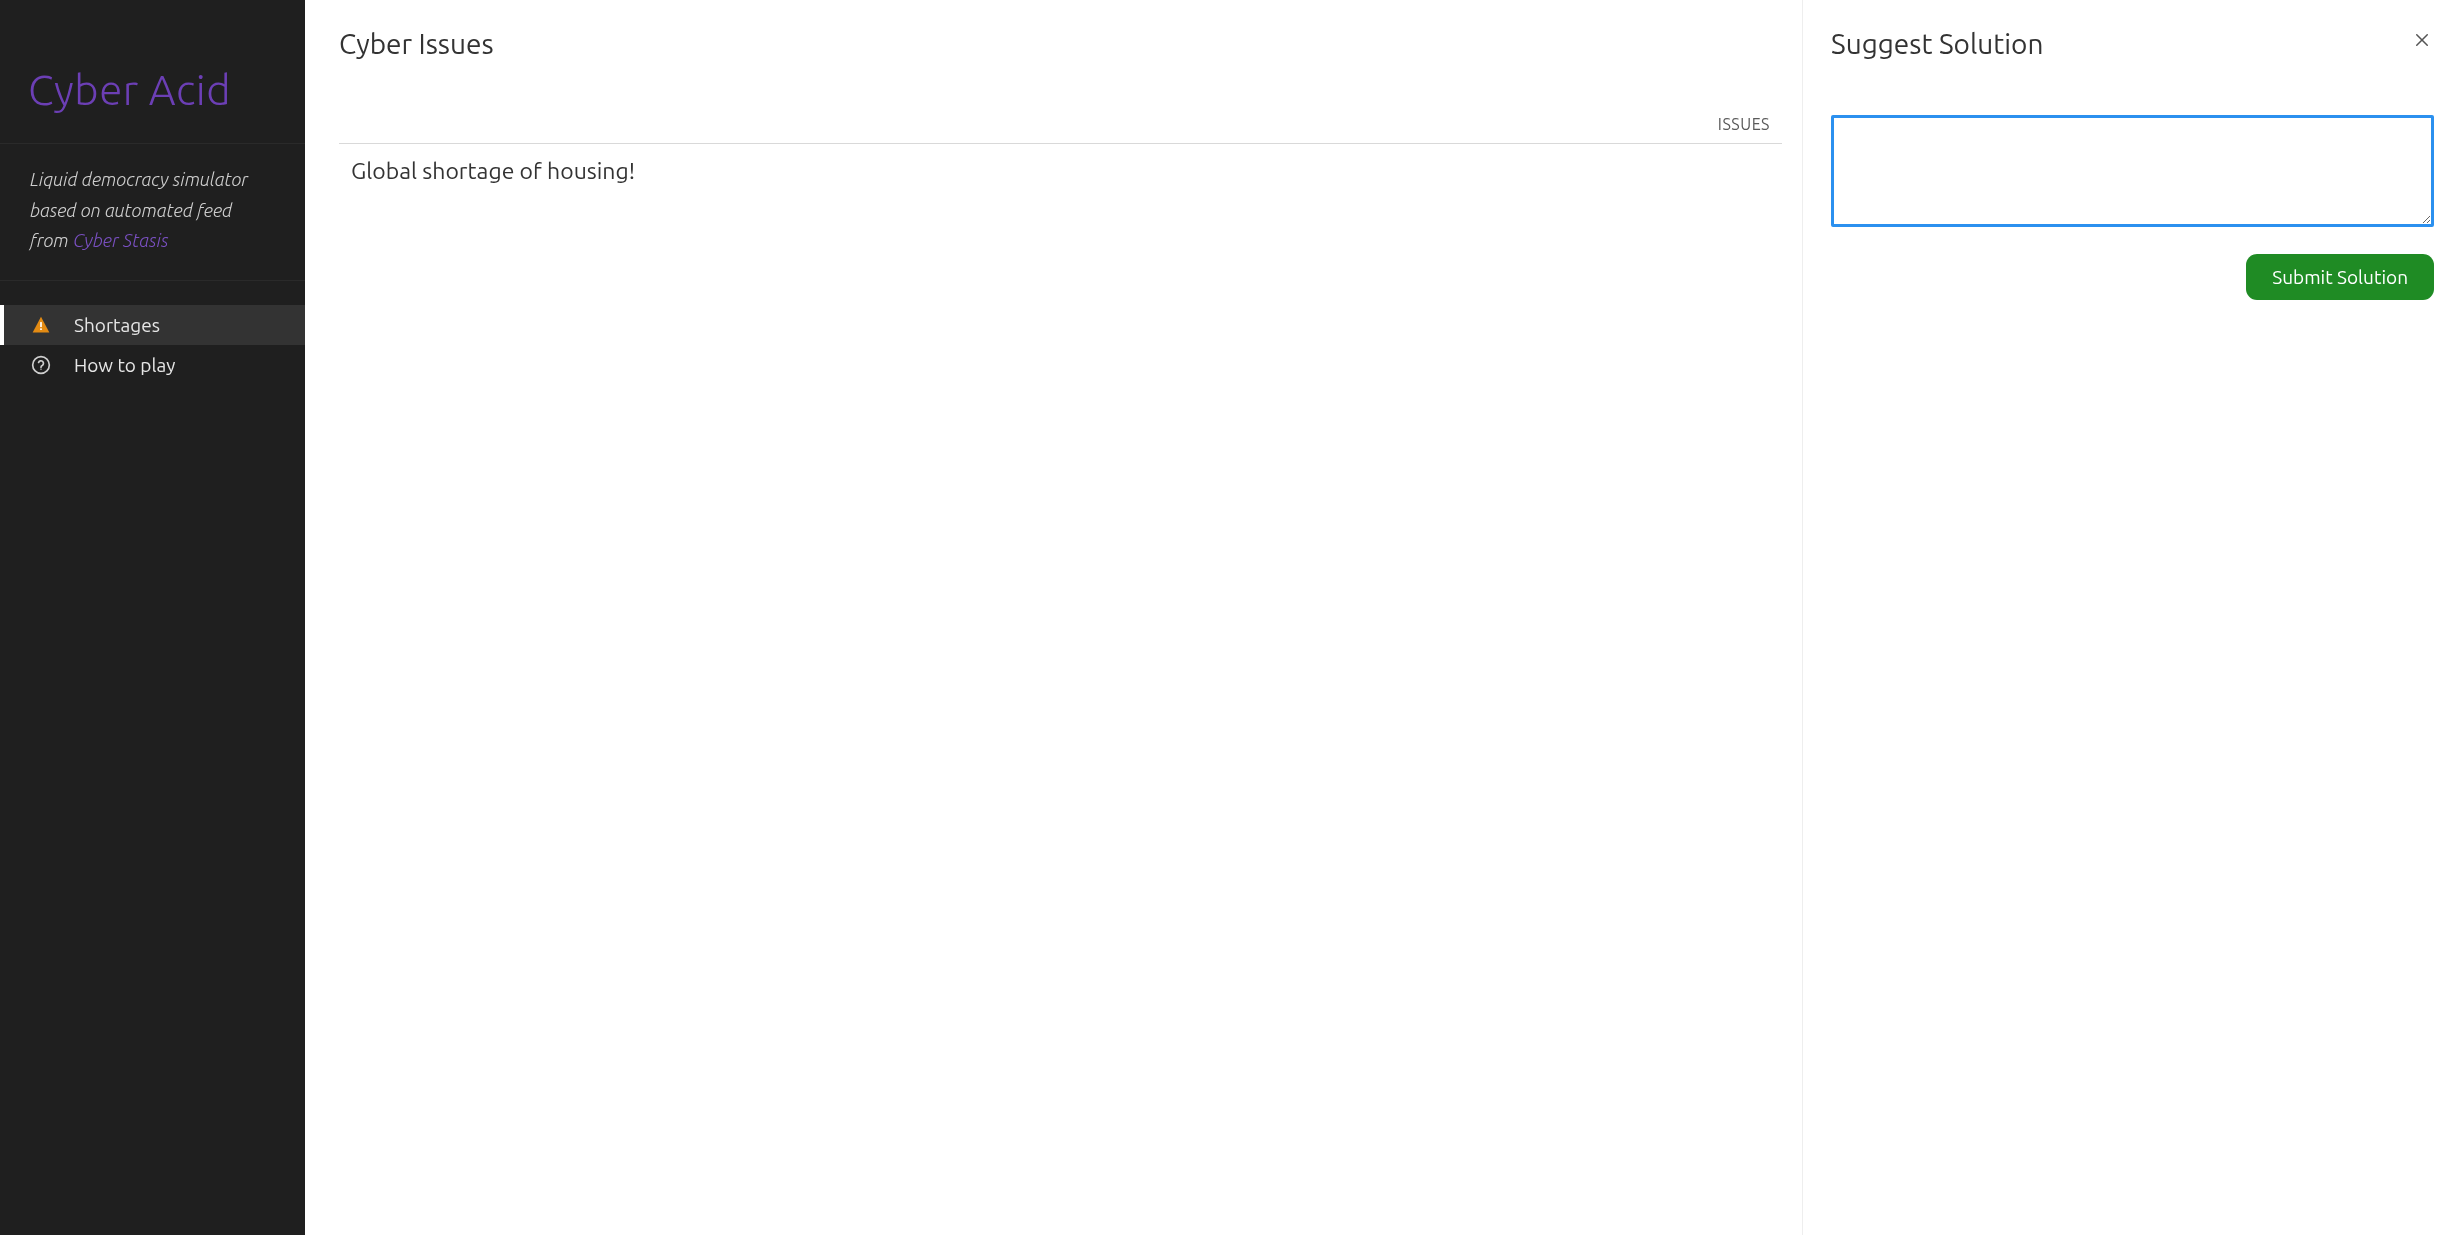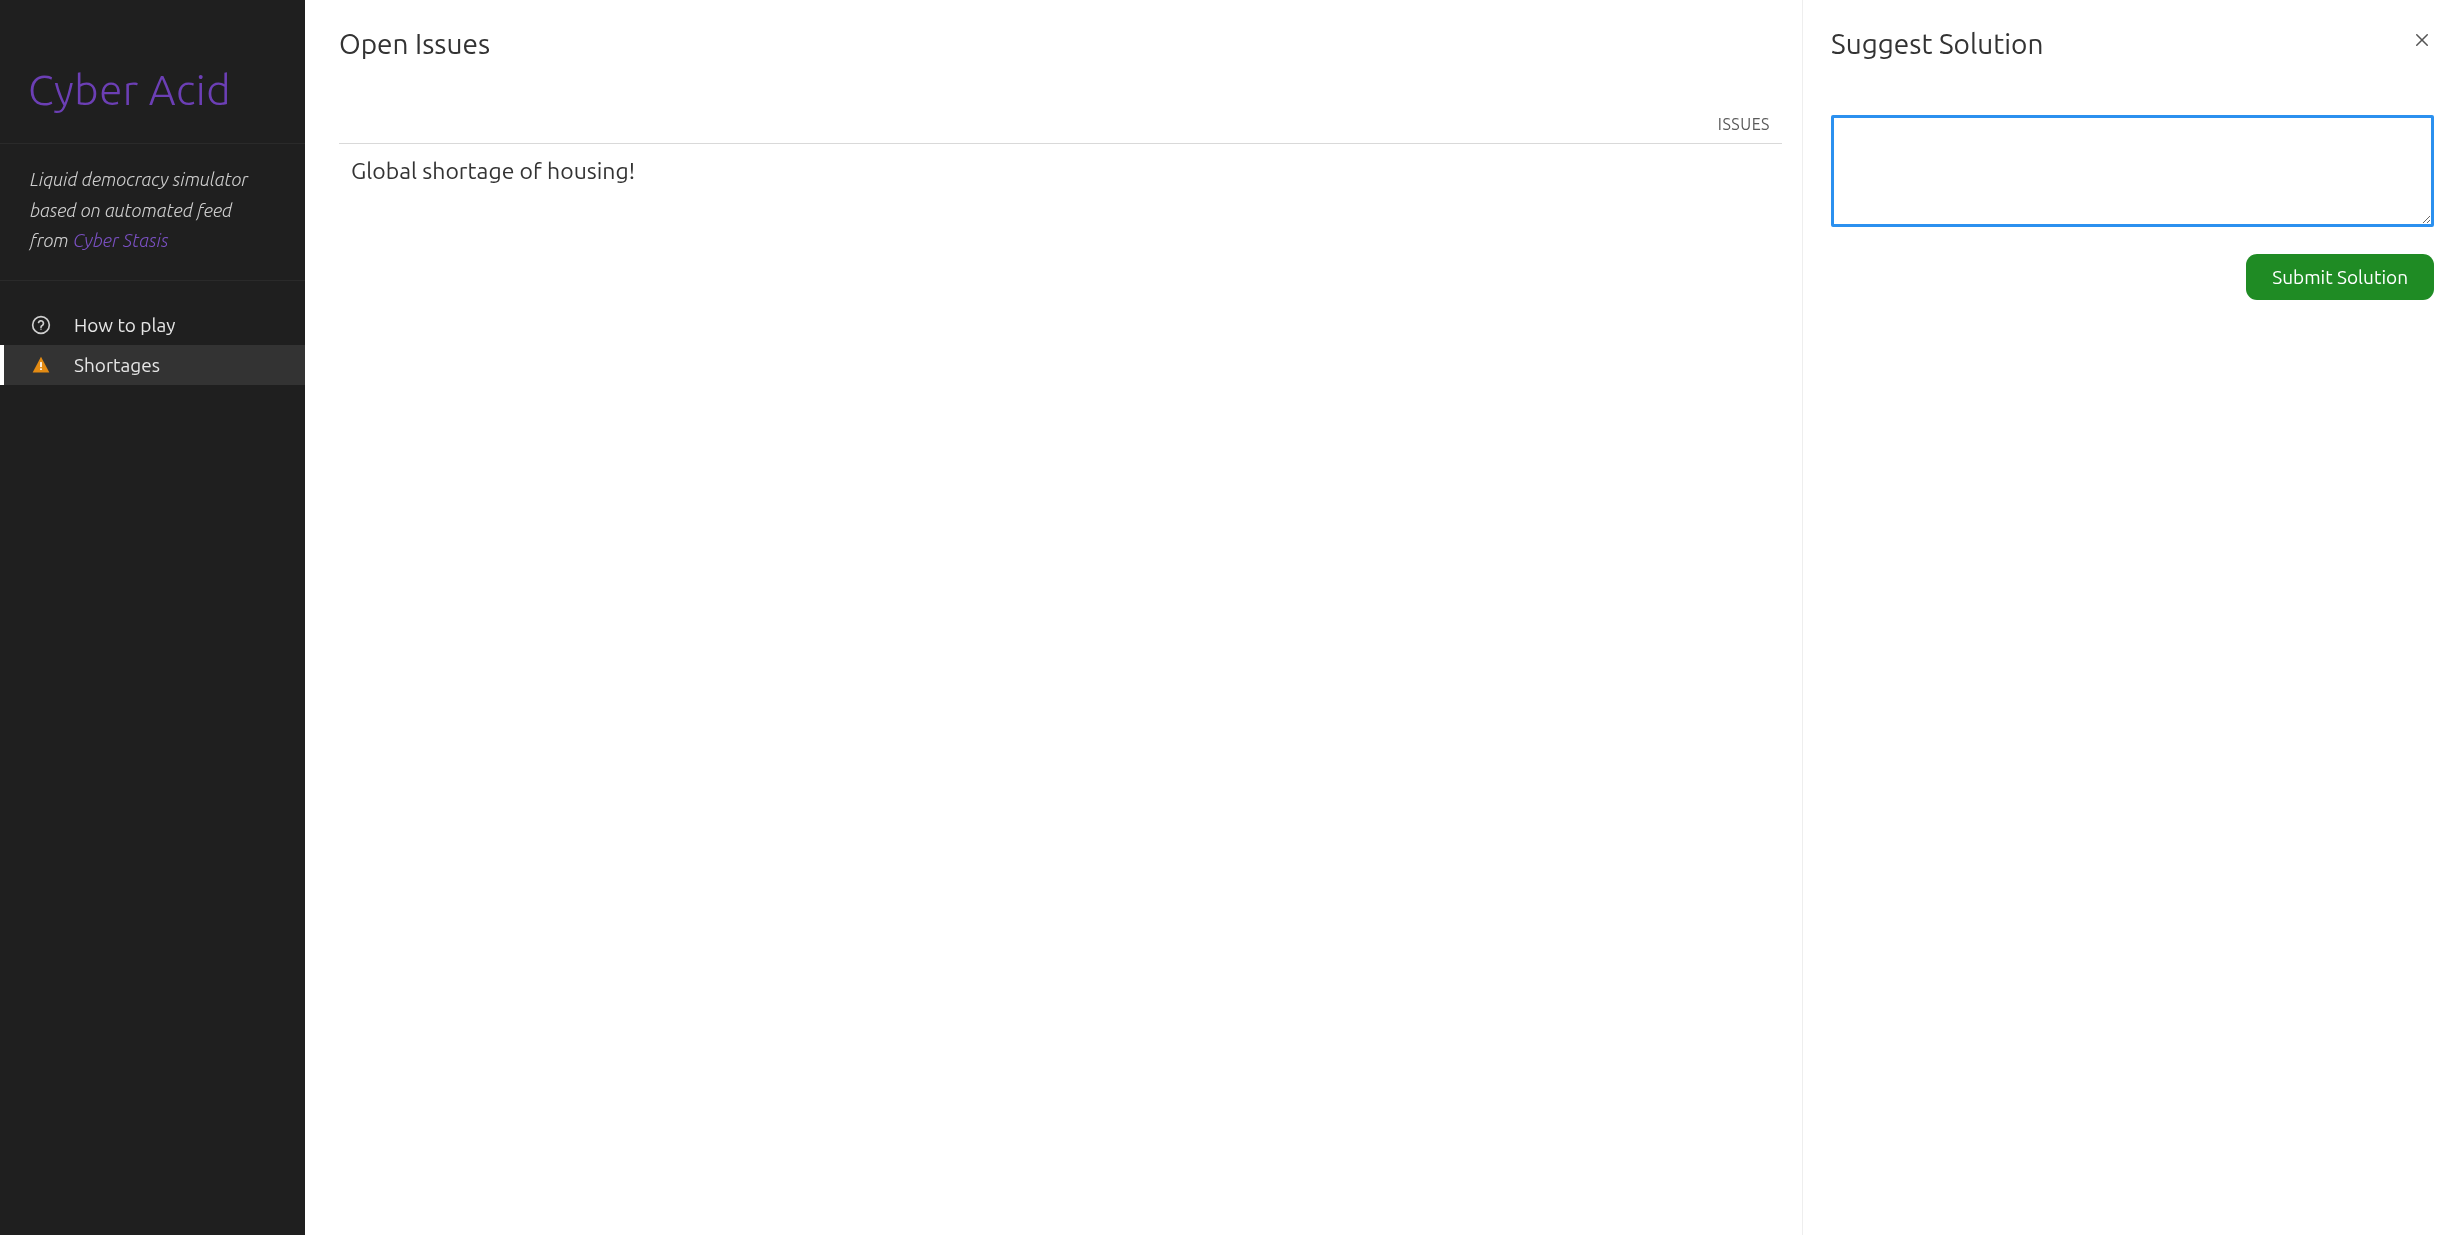--- a/index.html
+++ b/index.html
@@ -209,7 +209,7 @@
   <main class="main">
 
     <section class="pane-left">
-      <h2>Open Issues</h2>
+      <h2>Cyber Issues</h2>
       <div class="table-head">ISSUES</div>
       <div class="issue-row">Global shortage of housing!</div>
     </section>

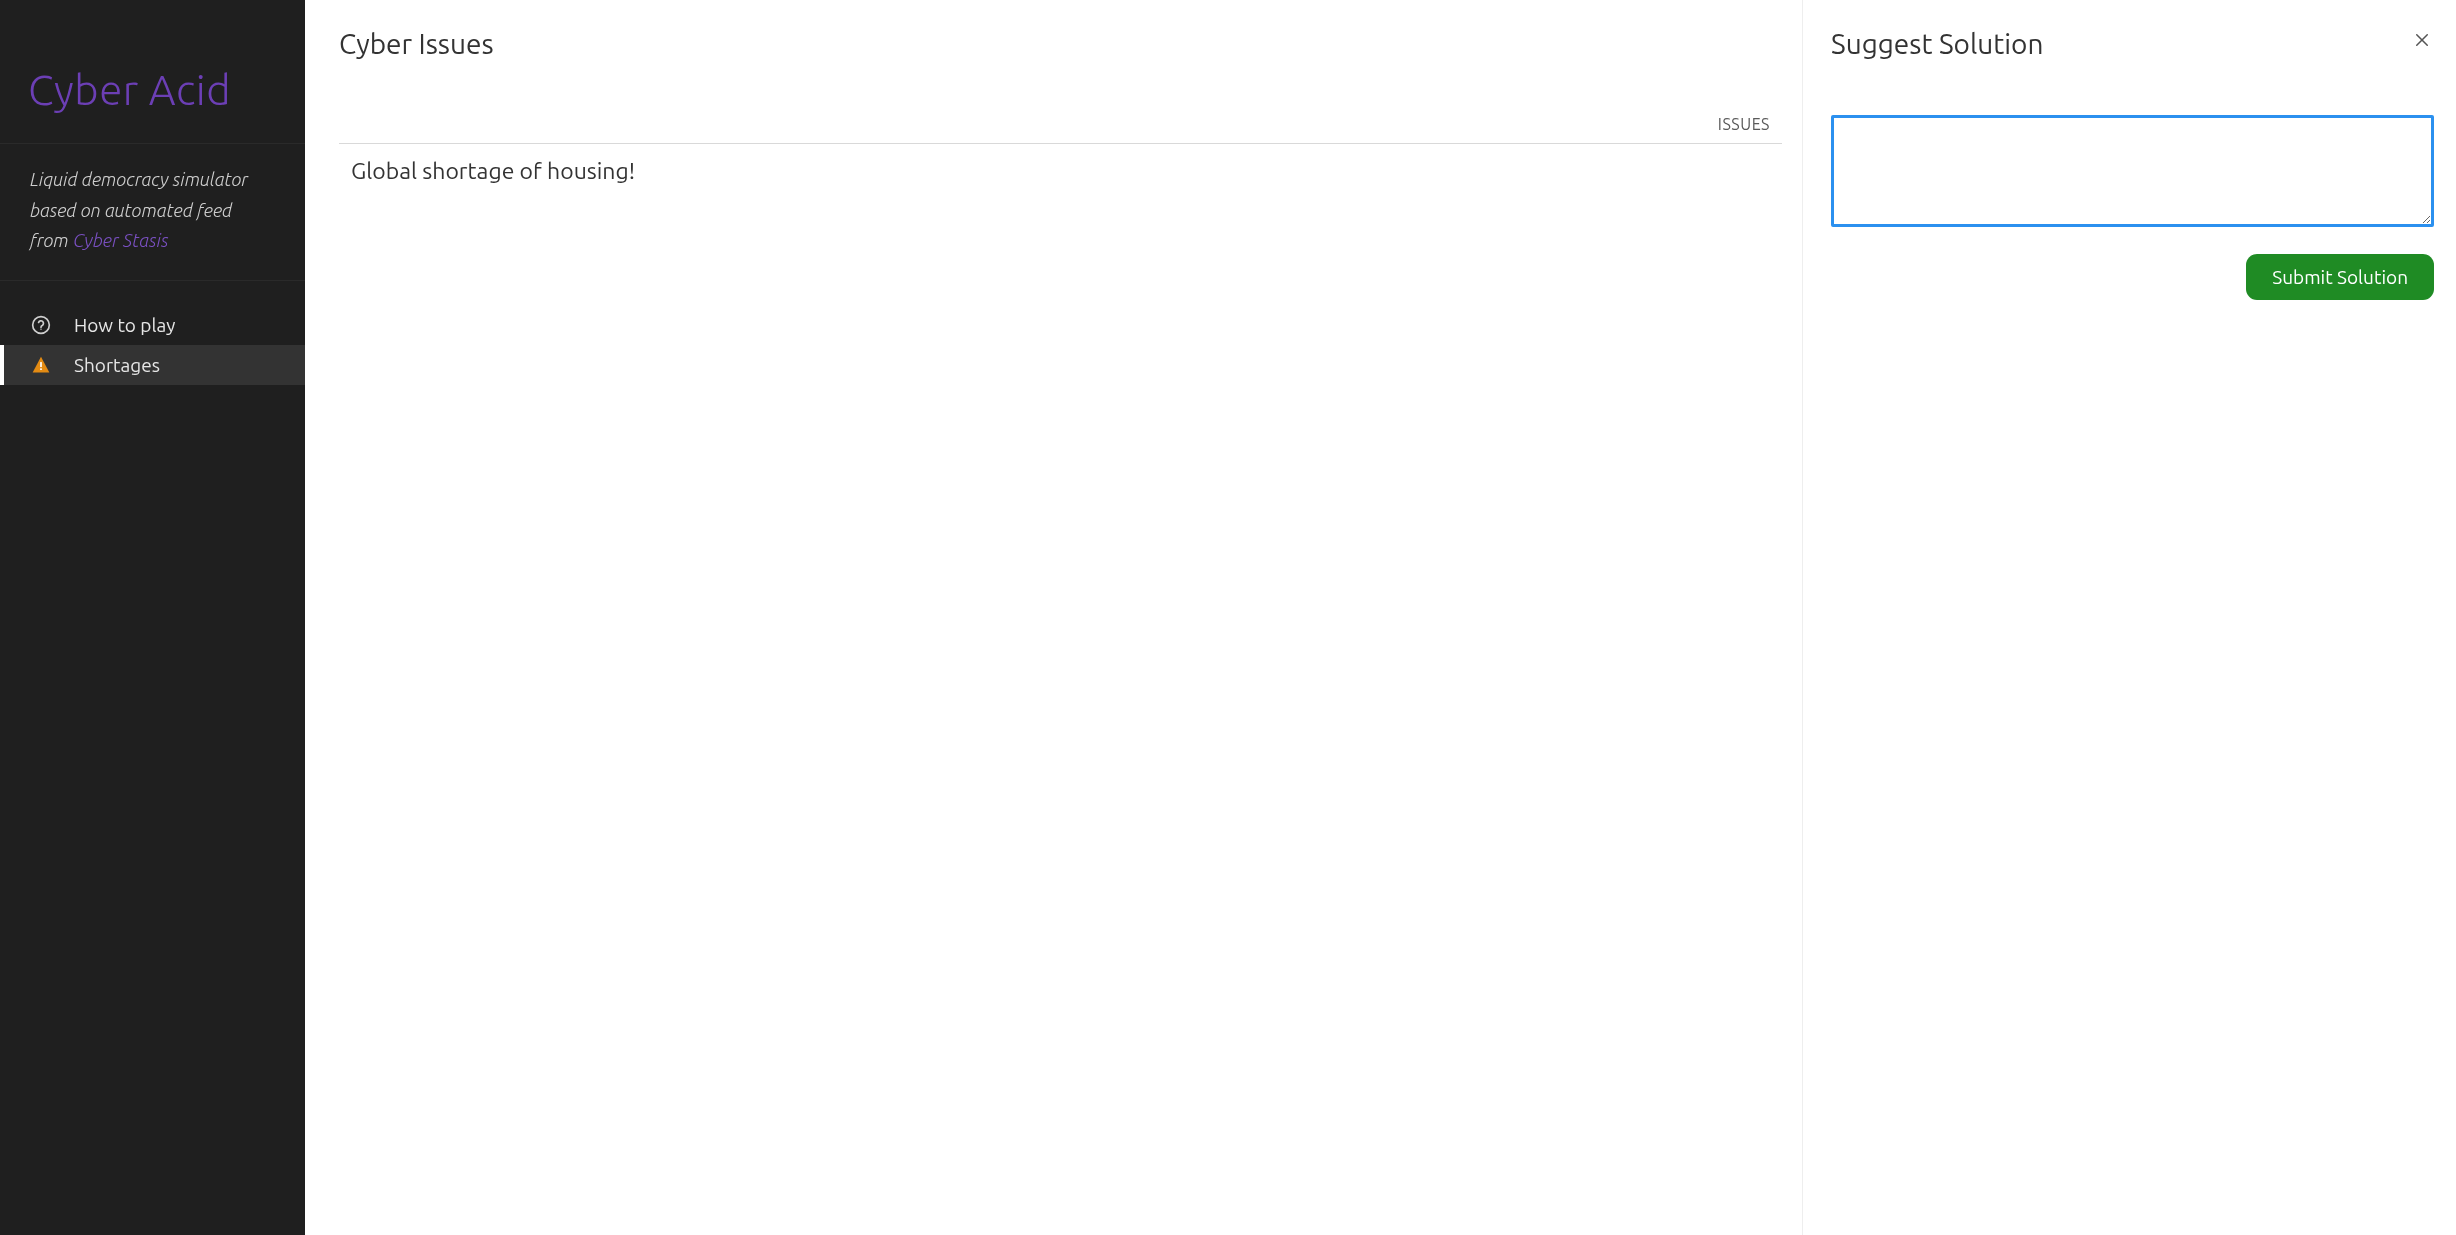--- a/index.html
+++ b/index.html
@@ -183,6 +183,16 @@
       <span>Liquid democracy simulator based on automated feed from </span><a href="#">Cyber Stasis</a>
     </div>
     <nav>
+      <div class="nav-item active">
+        <span class="icon icon-warn">
+          <svg width="20" height="20" viewBox="0 0 24 24">
+            <path d="M12 2 L22 21 H2 Z" fill="#e38b13"></path>
+            <rect x="11" y="8.5" width="2" height="6" fill="#fff"></rect>
+            <rect x="11" y="16" width="2" height="2" fill="#fff"></rect>
+          </svg>
+        </span>
+        <span>Shortages</span>
+      </div>
       <div class="nav-item">
         <span class="icon icon-help">
           <svg width="20" height="20" viewBox="0 0 24 24" fill="none" stroke="currentColor" stroke-width="2" stroke-linecap="round" stroke-linejoin="round">
@@ -193,16 +203,6 @@
         </span>
         <span>How to play</span>
       </div>
-      <div class="nav-item active">
-        <span class="icon icon-warn">
-          <svg width="20" height="20" viewBox="0 0 24 24">
-            <path d="M12 2 L22 21 H2 Z" fill="#e38b13"></path>
-            <rect x="11" y="8.5" width="2" height="6" fill="#fff"></rect>
-            <rect x="11" y="16" width="2" height="2" fill="#fff"></rect>
-          </svg>
-        </span>
-        <span>Shortages</span>
-      </div>
     </nav>
   </aside>
 

